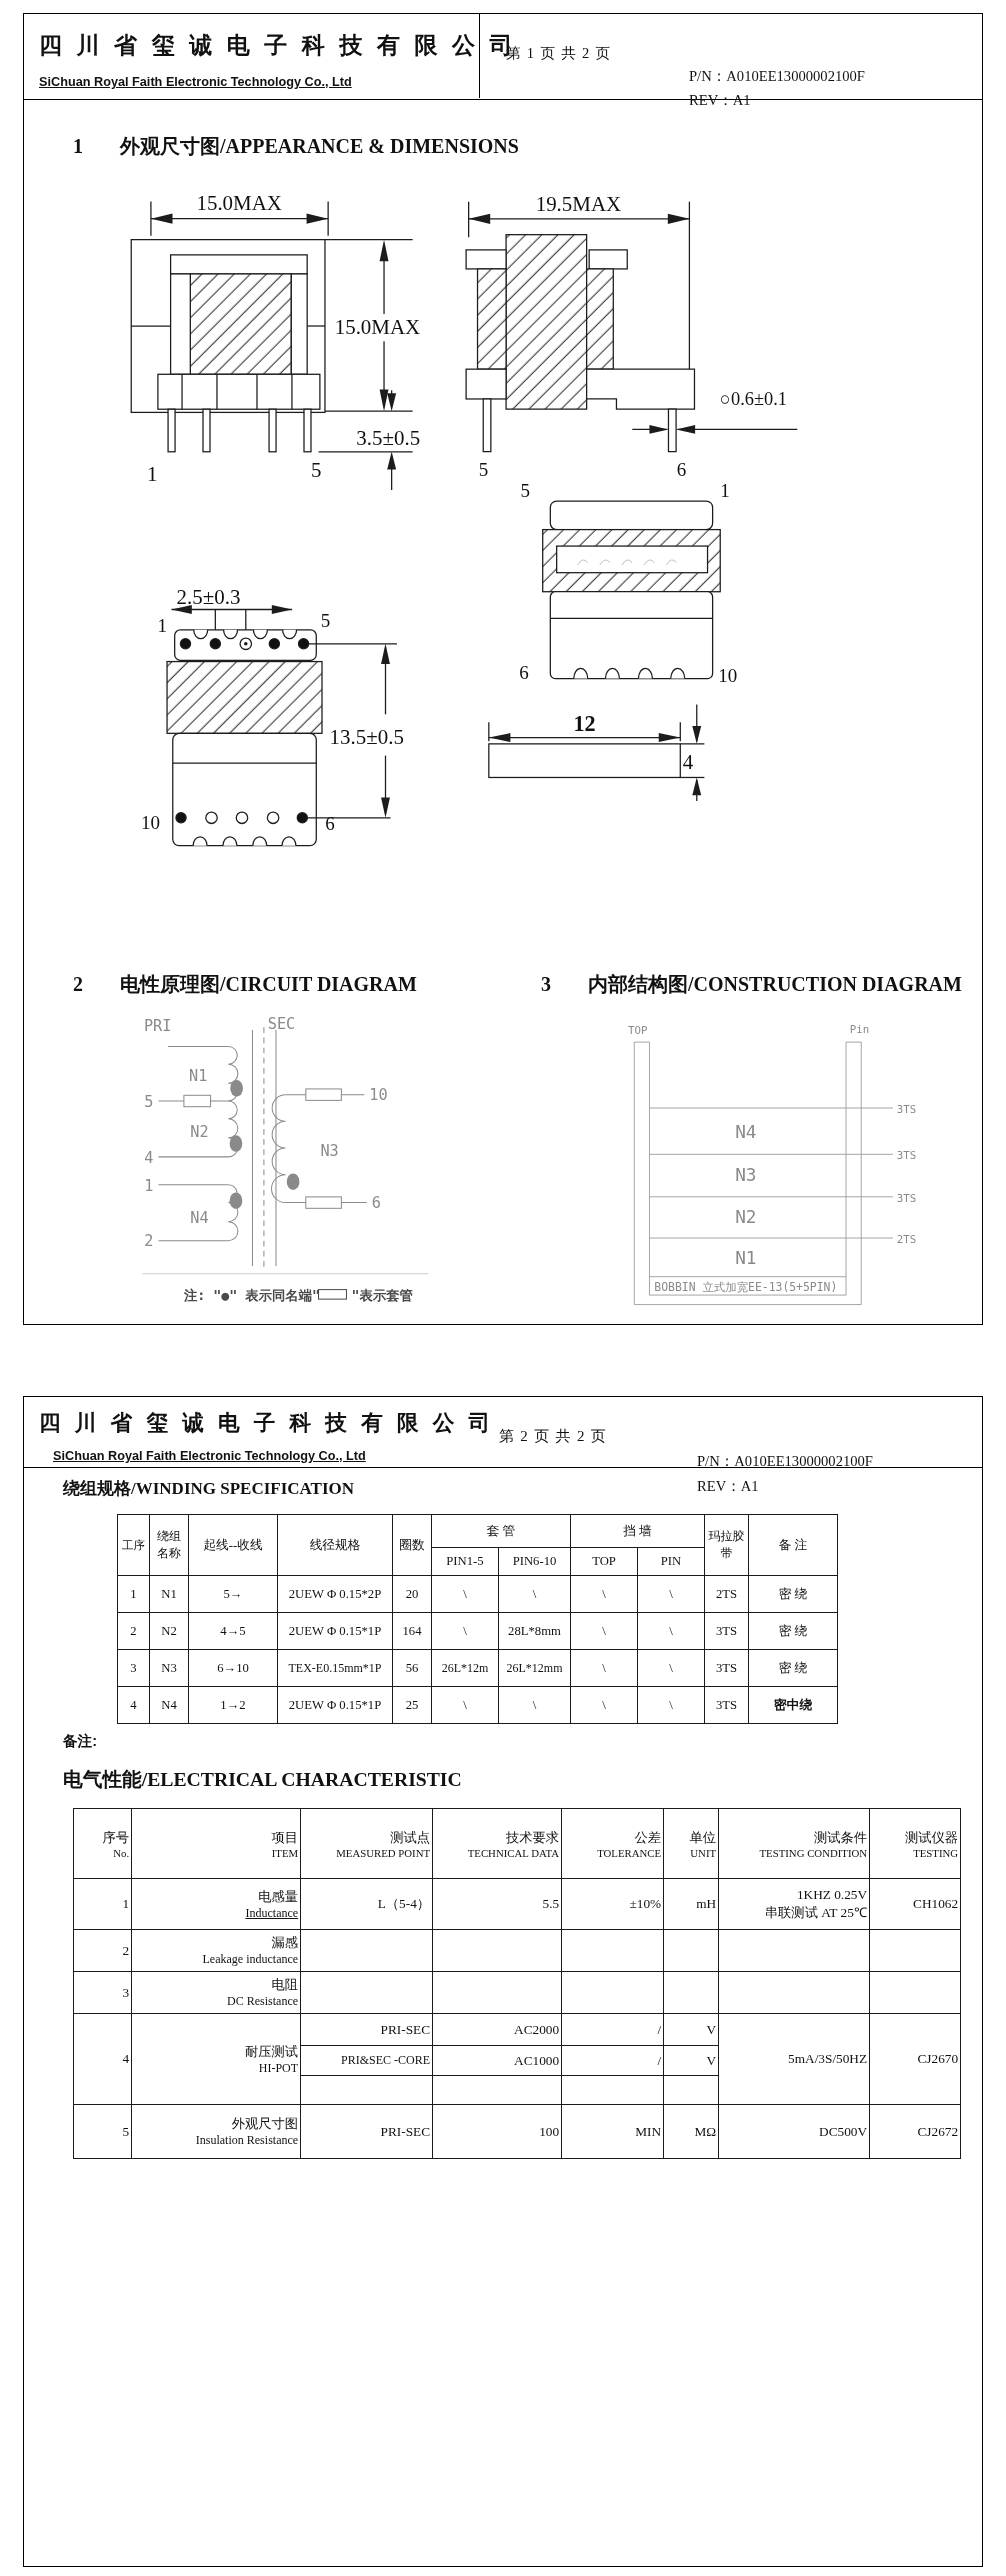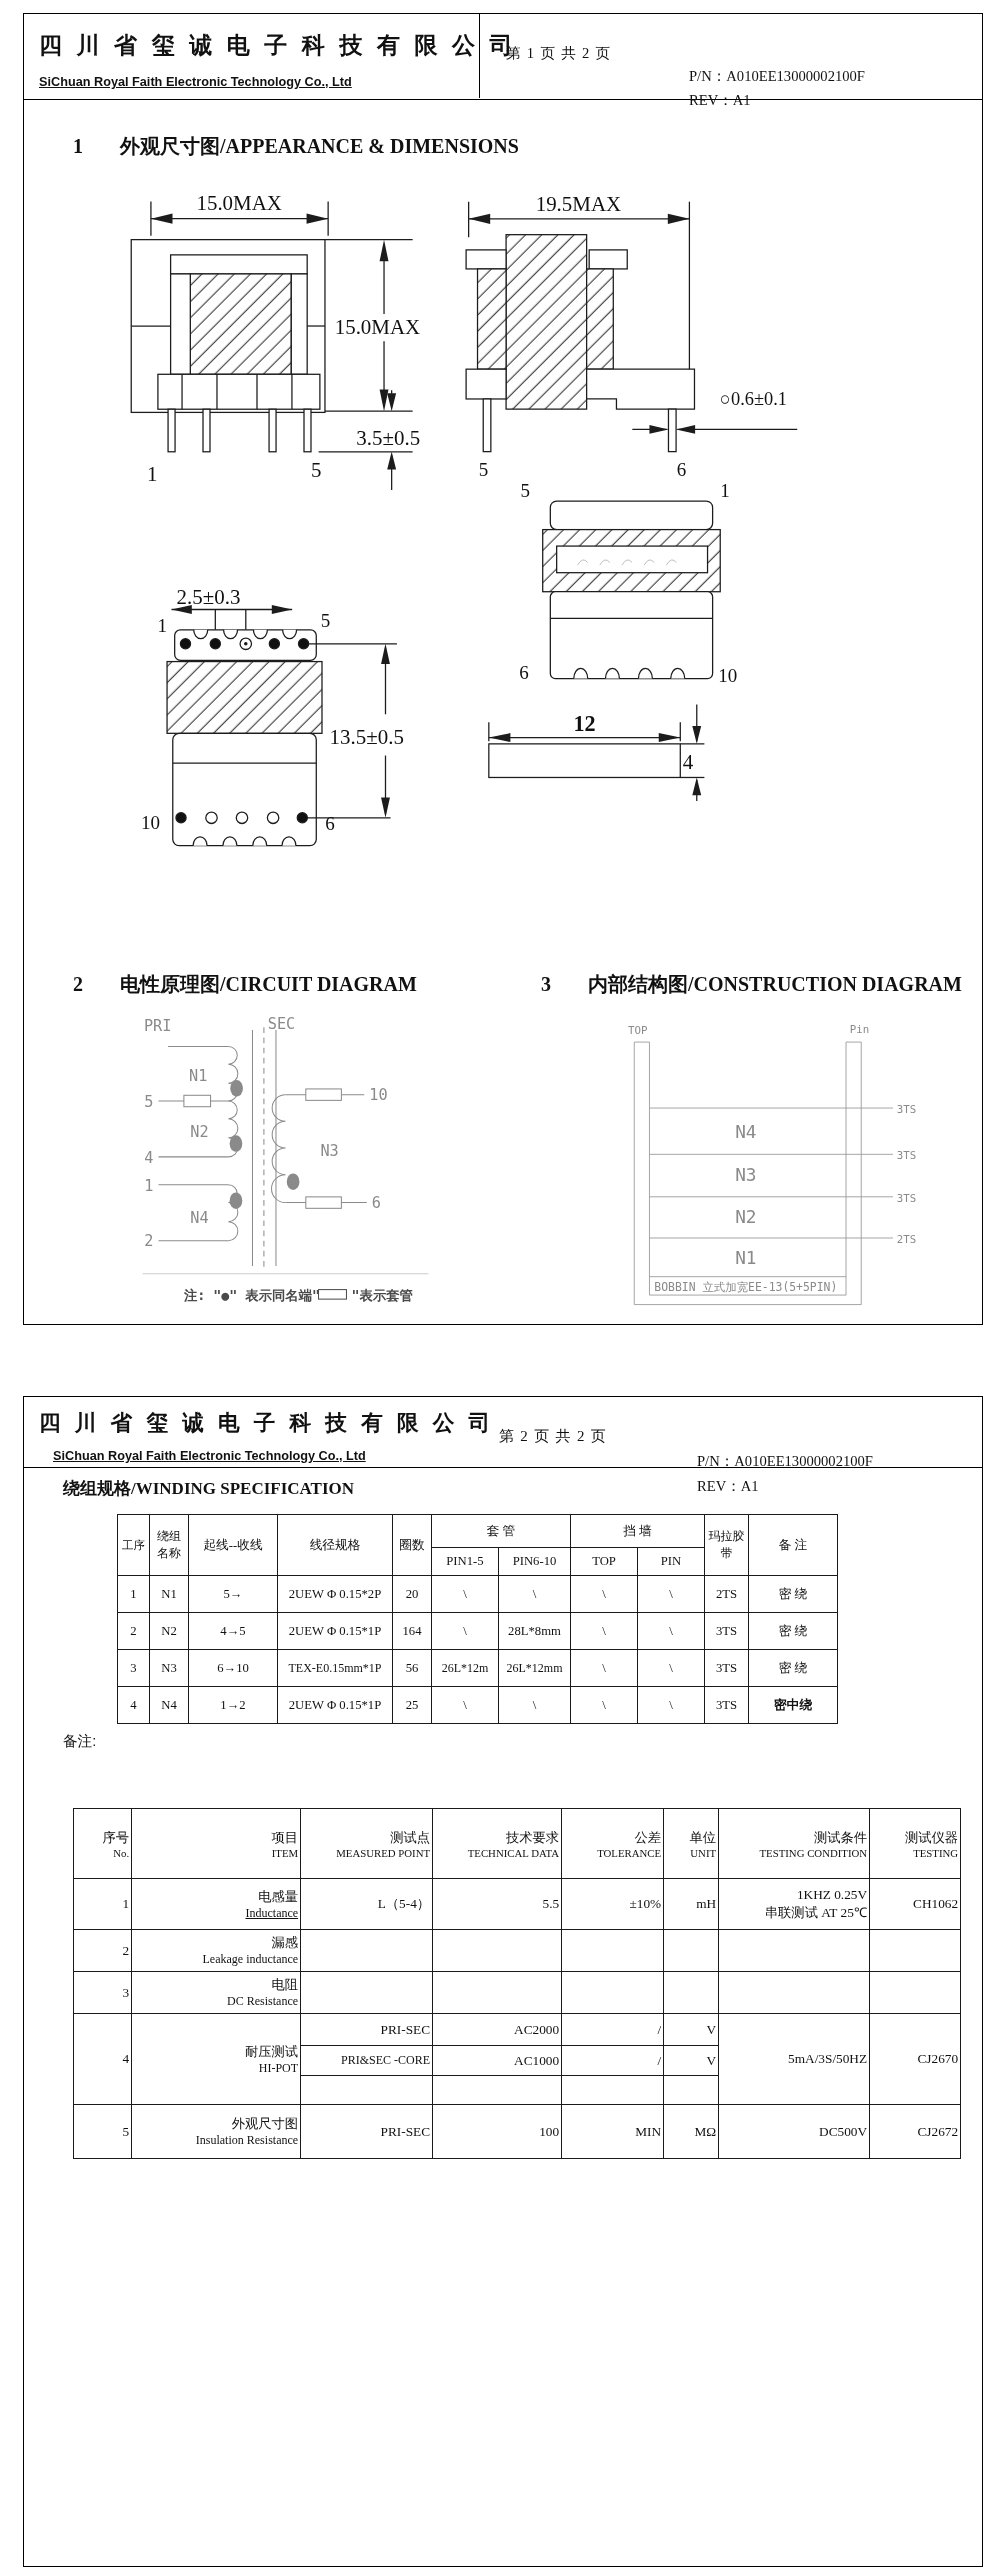--- a/index.html
+++ b/index.html
@@ -25,7 +25,7 @@
   .etab td,.etab th{border:1.3px solid #1a1a1a;text-align:right;vertical-align:middle;
     font-weight:normal;font-size:13.3px;padding:0 1.9px;overflow:hidden;}
   .en-sub{font-size:10.8px;}
-  .remark{font-family:"Liberation Sans", sans-serif;font-weight:normal;font-size:14.6px;}
+  .remark{font-family:"Liberation Sans", sans-serif;font-weight:bold;font-size:14.6px;}
   svg text{font-family:"Liberation Serif", serif;}
   .gray-diagram text{font-family:"DejaVu Sans Mono", monospace;}
 </style>

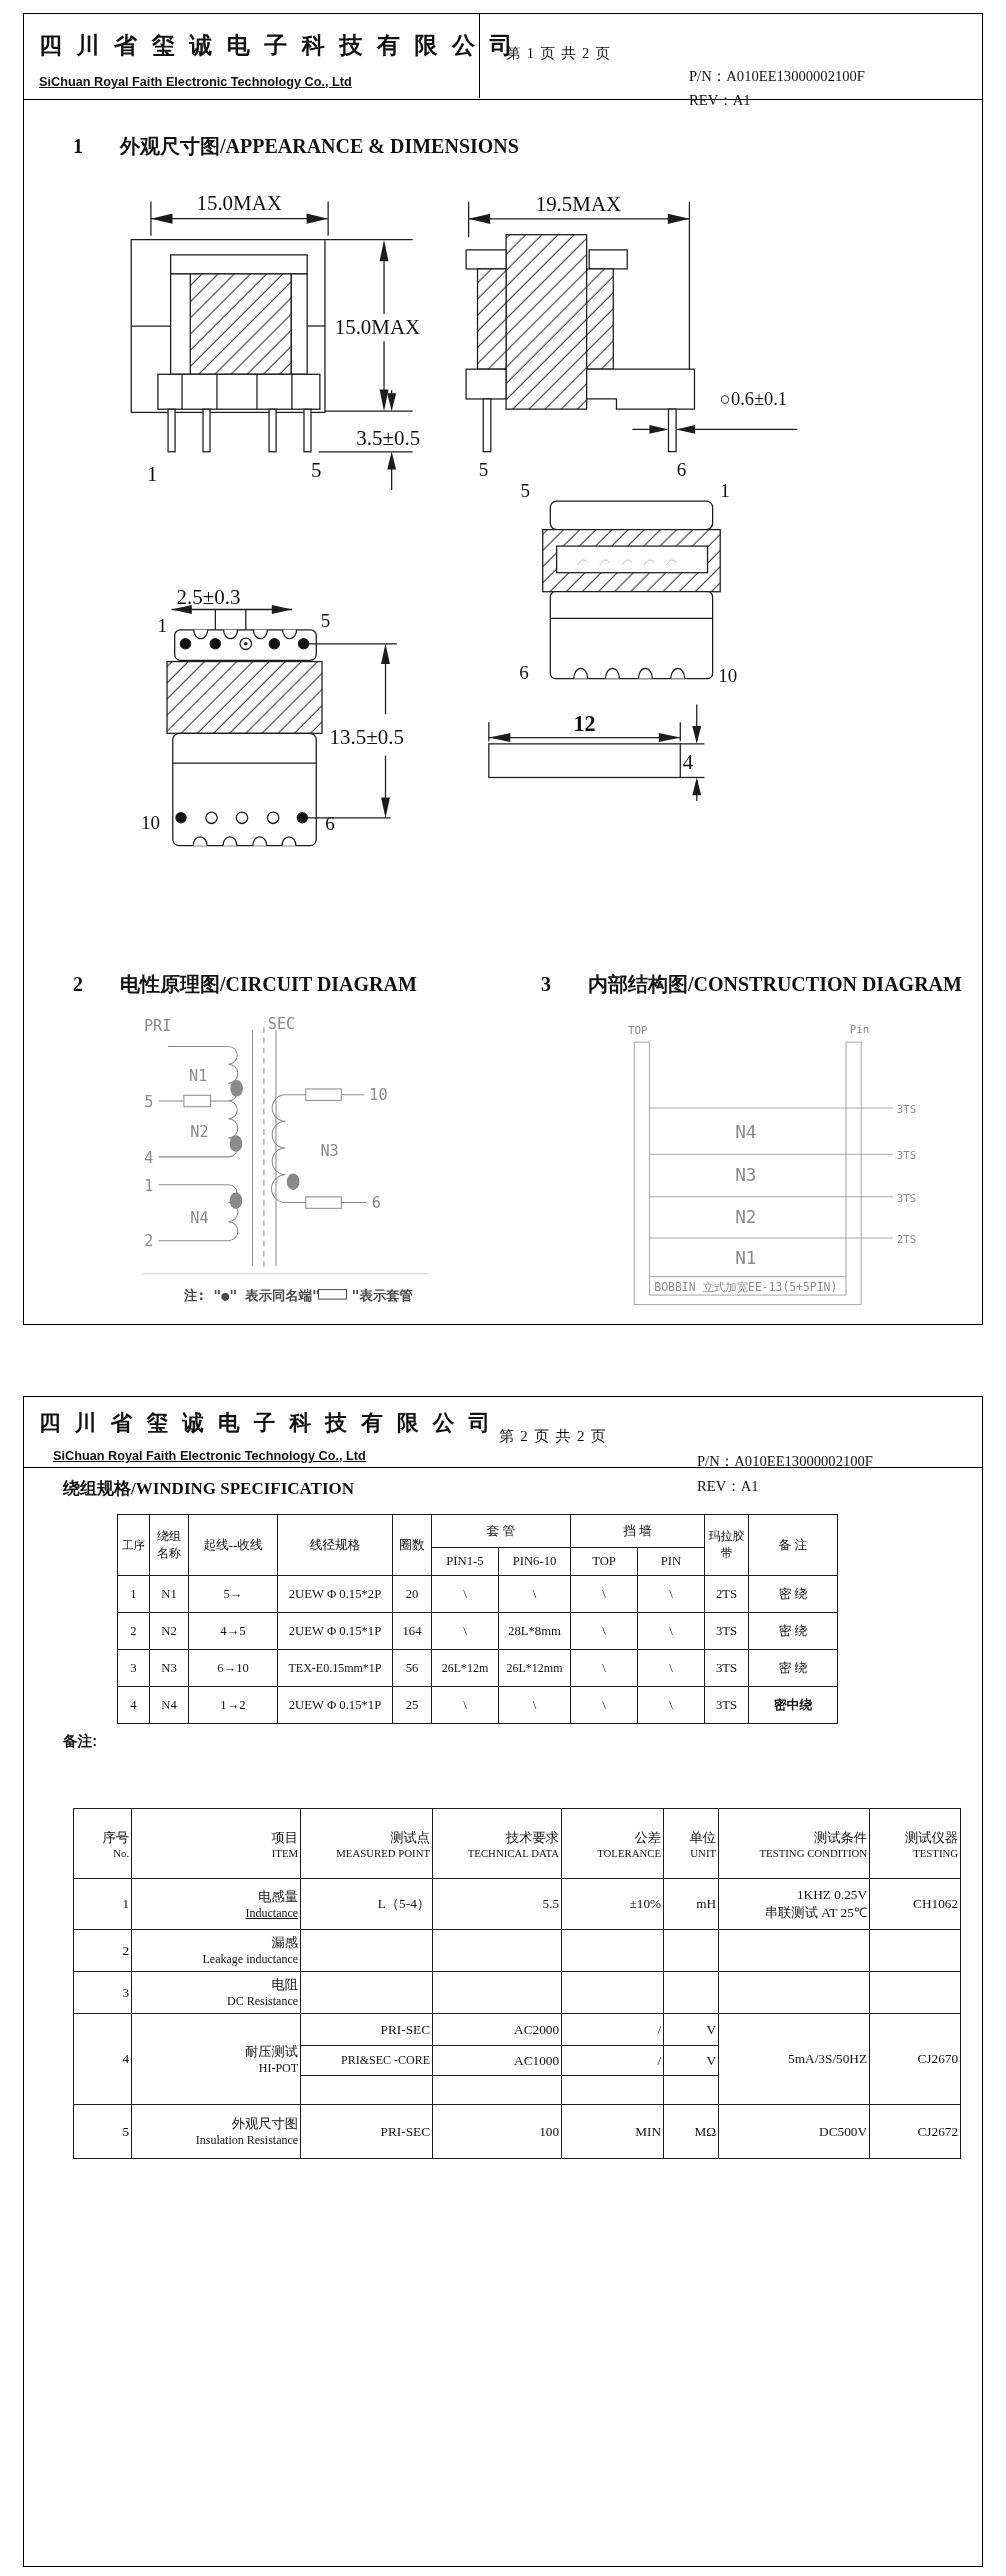--- a/index.html
+++ b/index.html
@@ -443,6 +443,9 @@
 
   <div class="abs remark" style="left:39px;top:335px;">备注:</div>
 
+  <div class="abs bigtitle" style="left:39px;top:369px;font-size:19.7px;">
+    <span class="cn">电气性能</span><span>/ELECTRICAL CHARACTERISTIC</span>
+  </div>
 
   <table class="etab abs" style="left:49px;top:411px;width:888px;">
     <colgroup>

